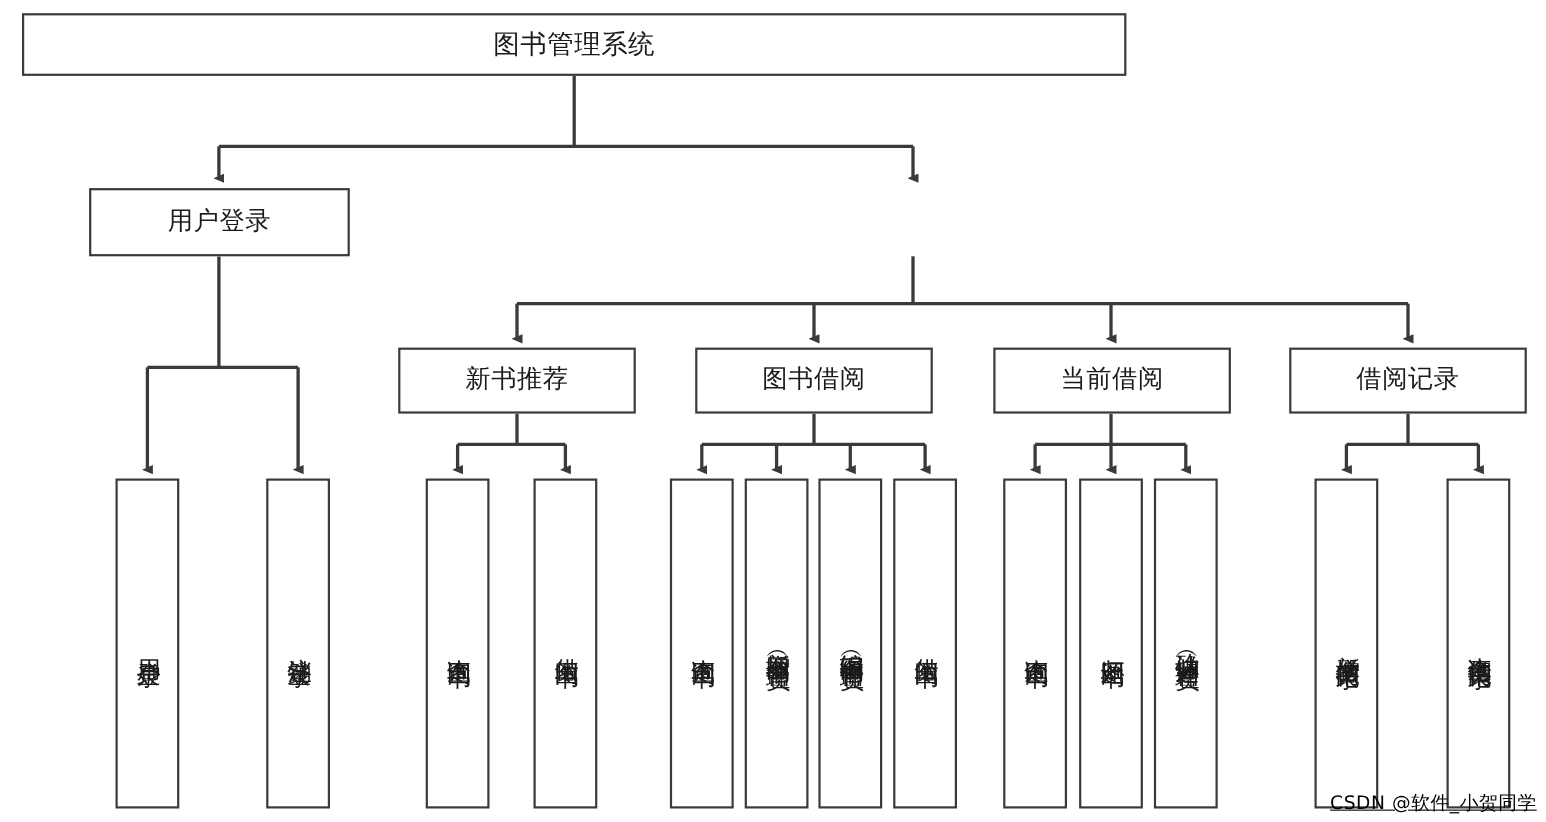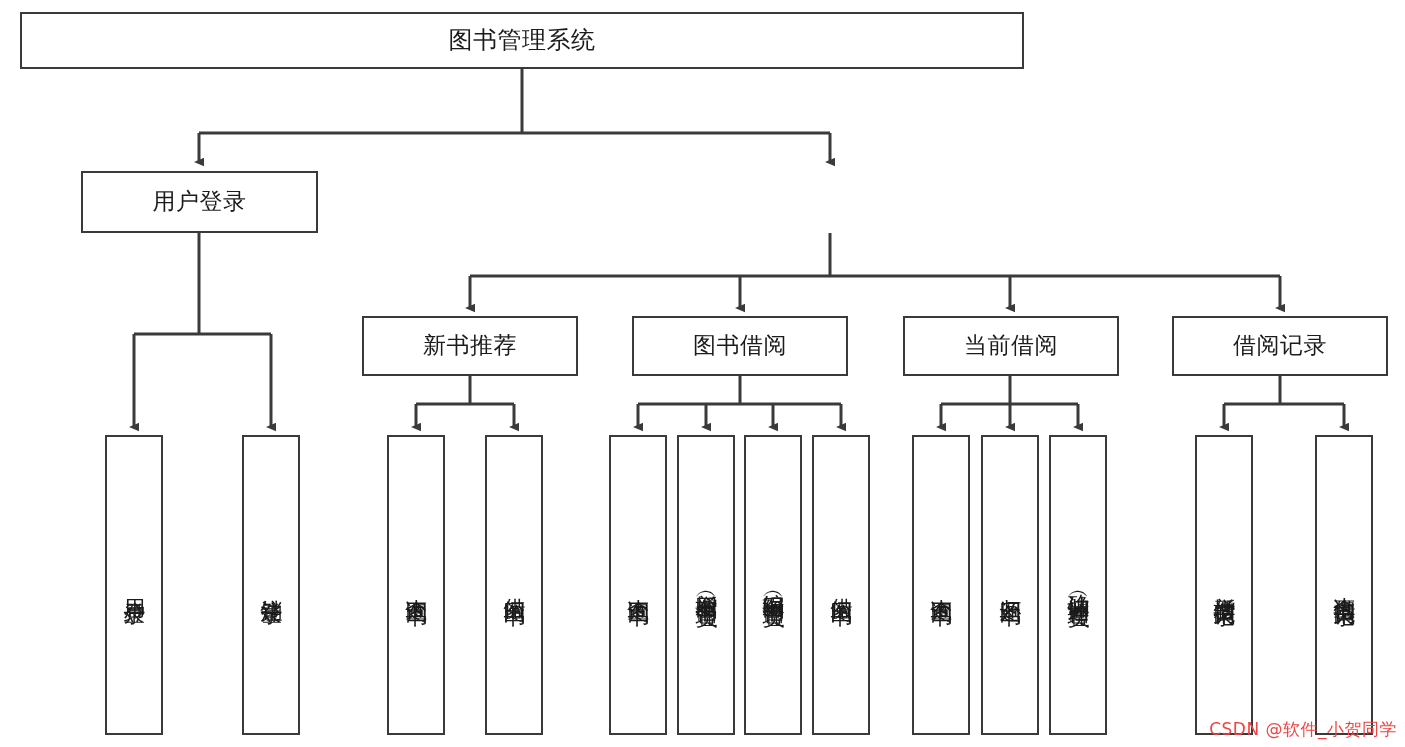--- a/index.html
+++ b/index.html
@@ -63,9 +63,10 @@
     right: 8px;
     bottom: 6px;
     font-size: 17px;
-    color: #ef4444;
+    color: #000000;
     letter-spacing: 0.5px;
     white-space: nowrap;
+    text-decoration: underline;
   }
 </style>
 </head>

